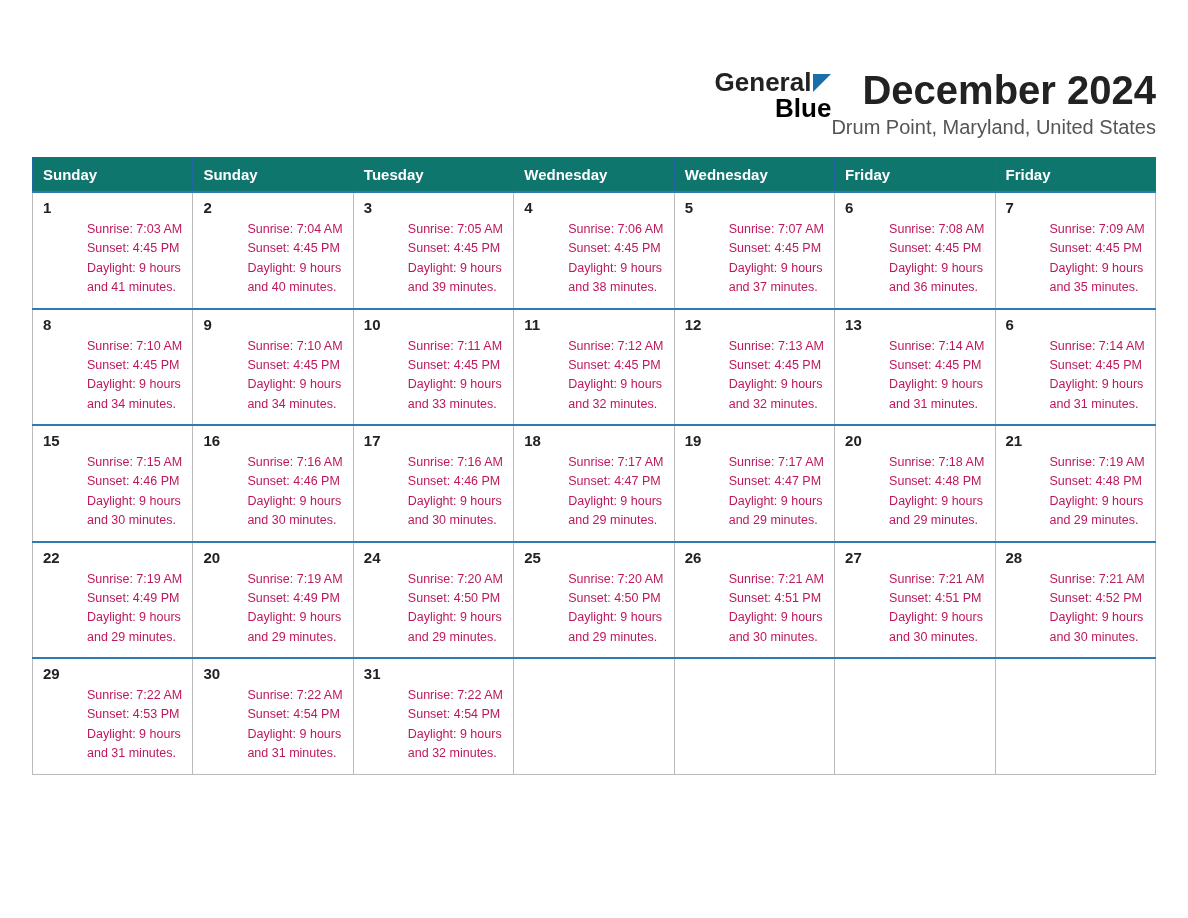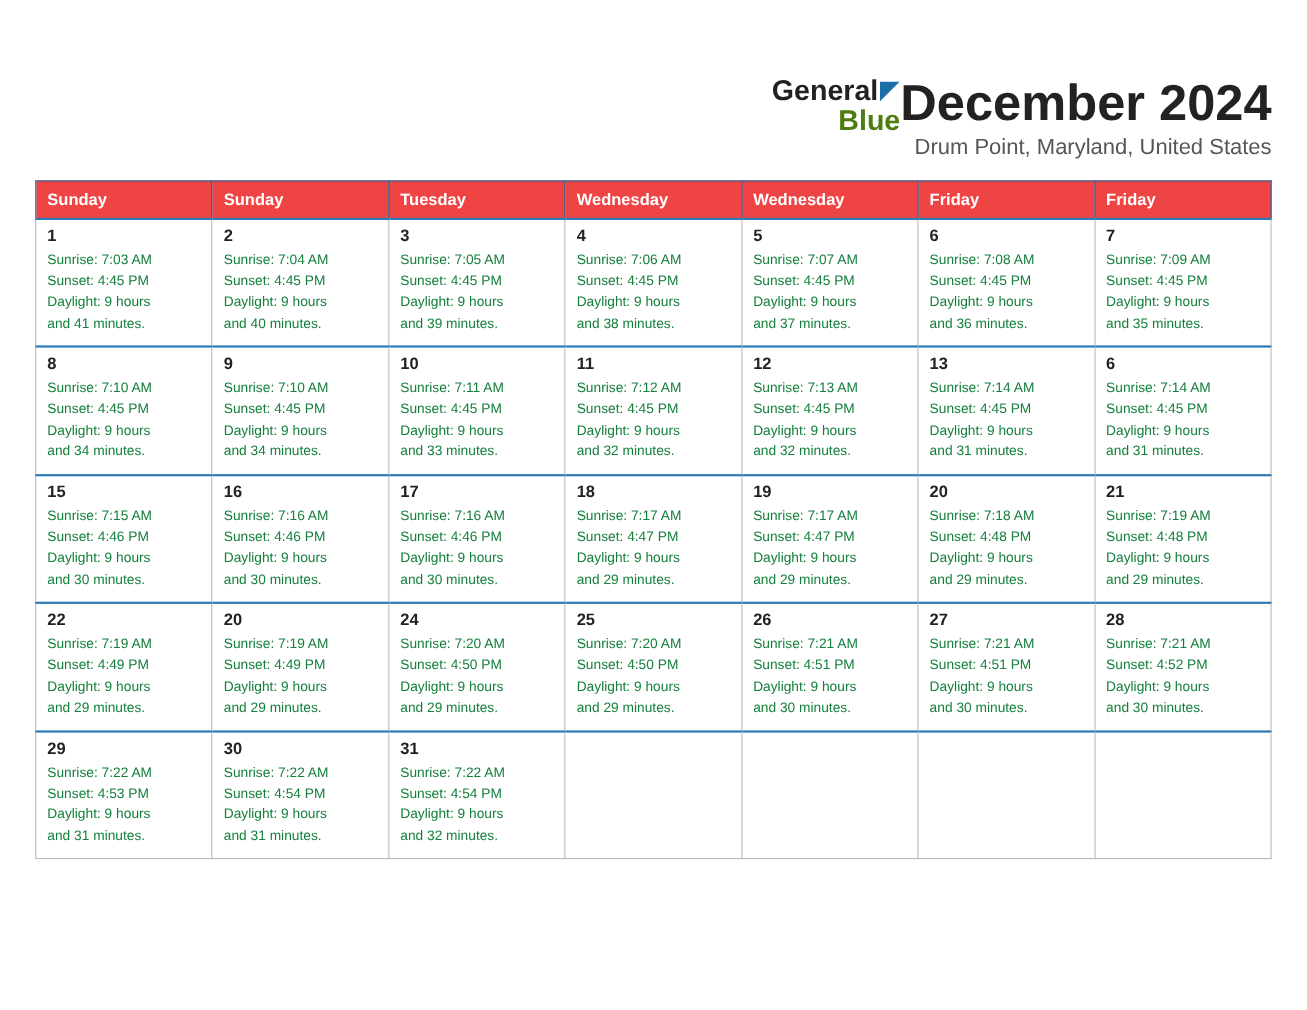--- a/index.html
+++ b/index.html
@@ -25,7 +25,7 @@
     .logo-blue {
       font-size: 26px;
       font-weight: bold;
-      color: #4d7c0f;
+      color: #000000;
       margin-left: 2px;
     }
     .logo-wrapper {

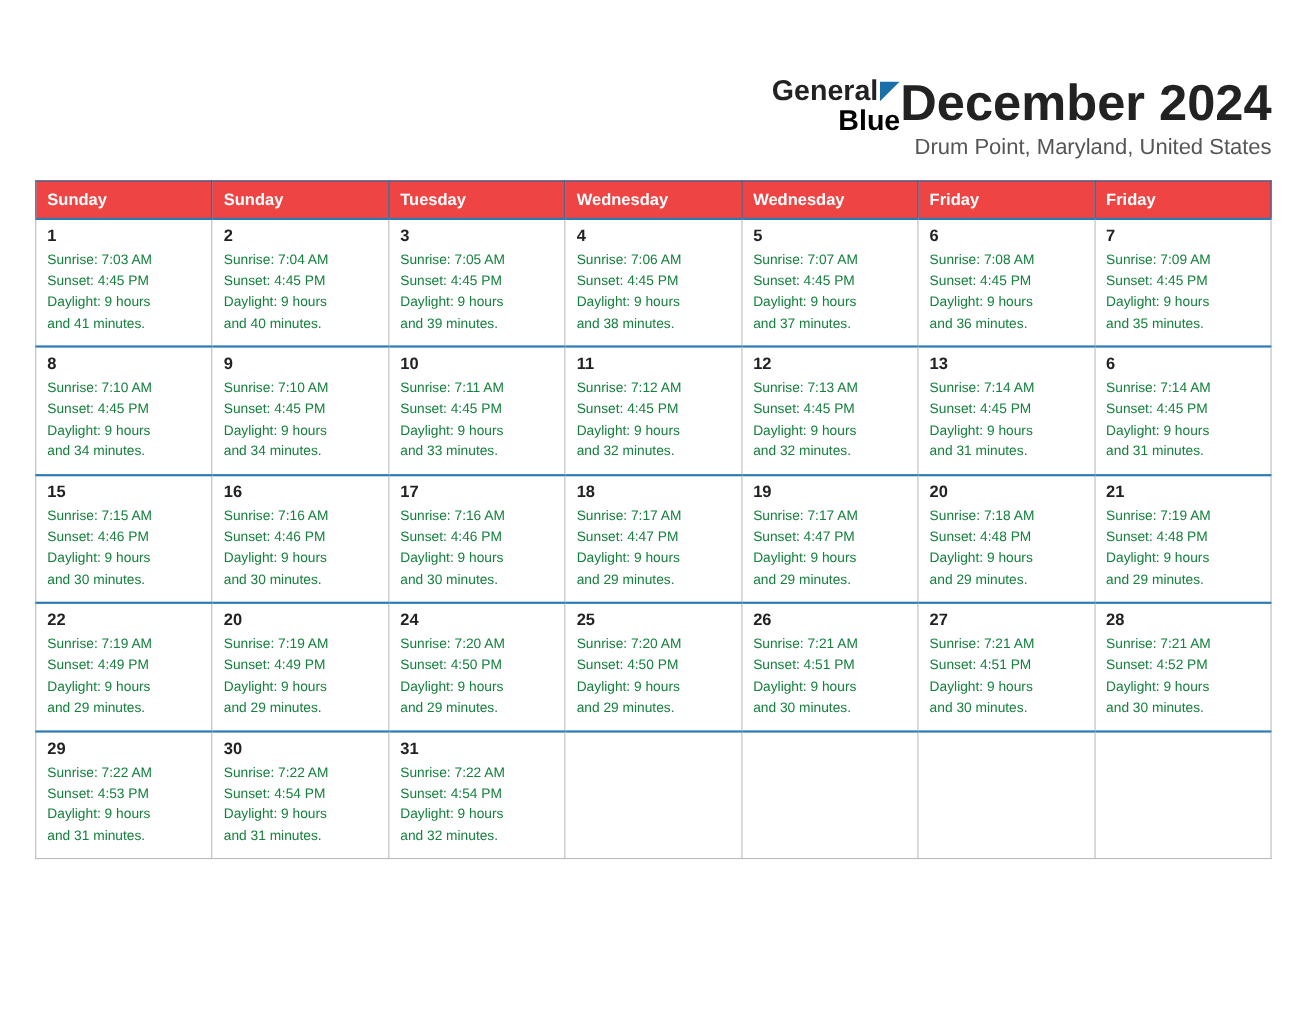--- a/index.html
+++ b/index.html
@@ -42,7 +42,7 @@
       text-align: right;
     }
     .main-title {
-      font-size: 46px;
+      font-size: 40px;
       font-weight: bold;
       color: #222;
       line-height: 1.1;

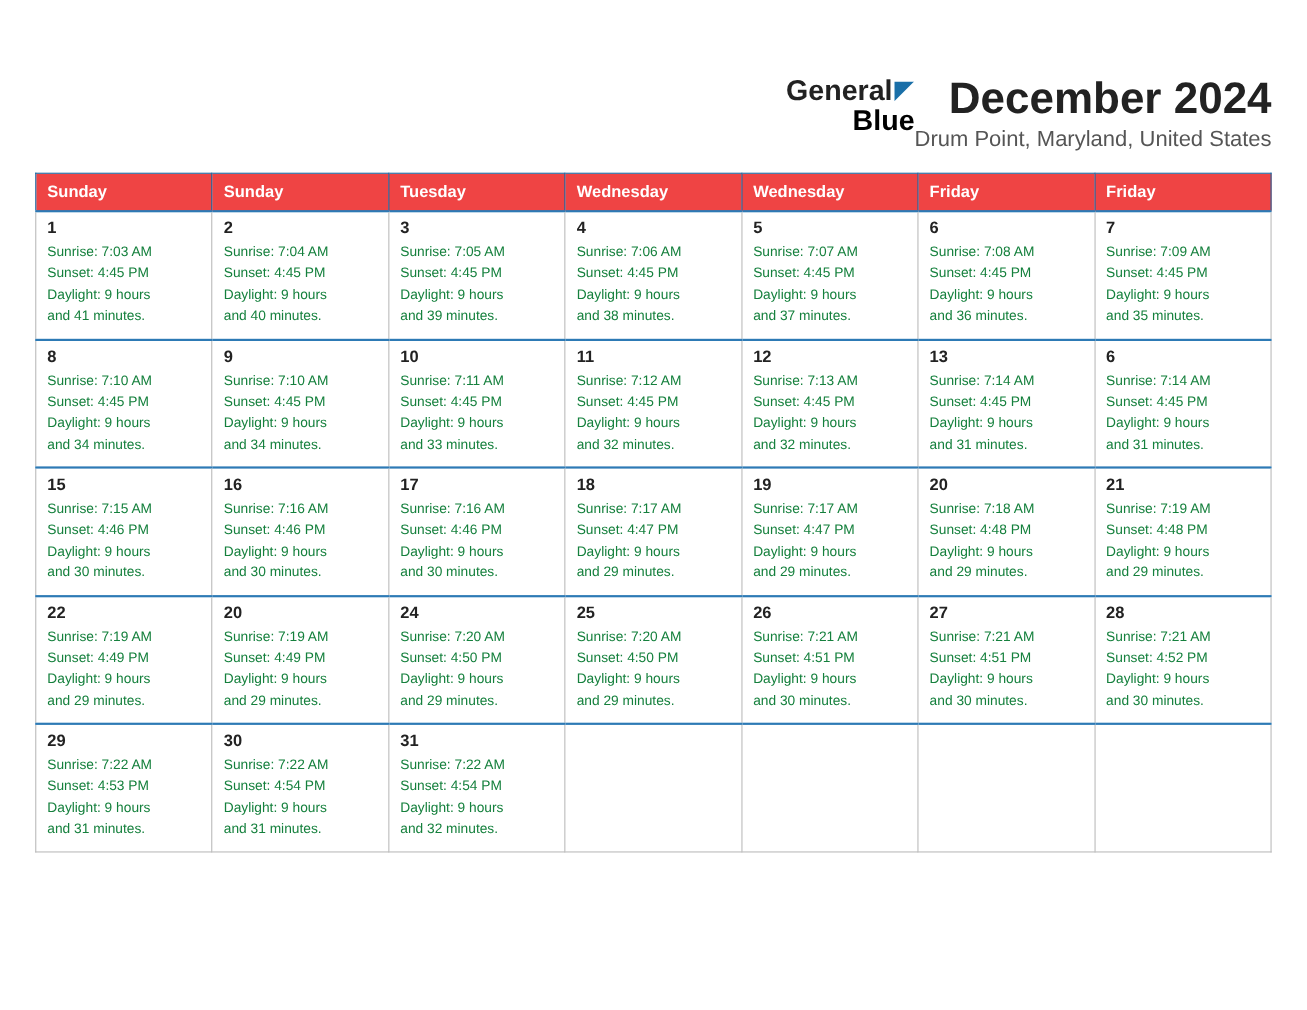--- a/index.html
+++ b/index.html
@@ -58,7 +58,7 @@
       border: 1px solid #aaa;
     }
     .calendar-table th {
-      background-color: #ef4444;
+      background-color: #0f766e;
       color: #fff;
       font-size: 15px;
       font-weight: bold;

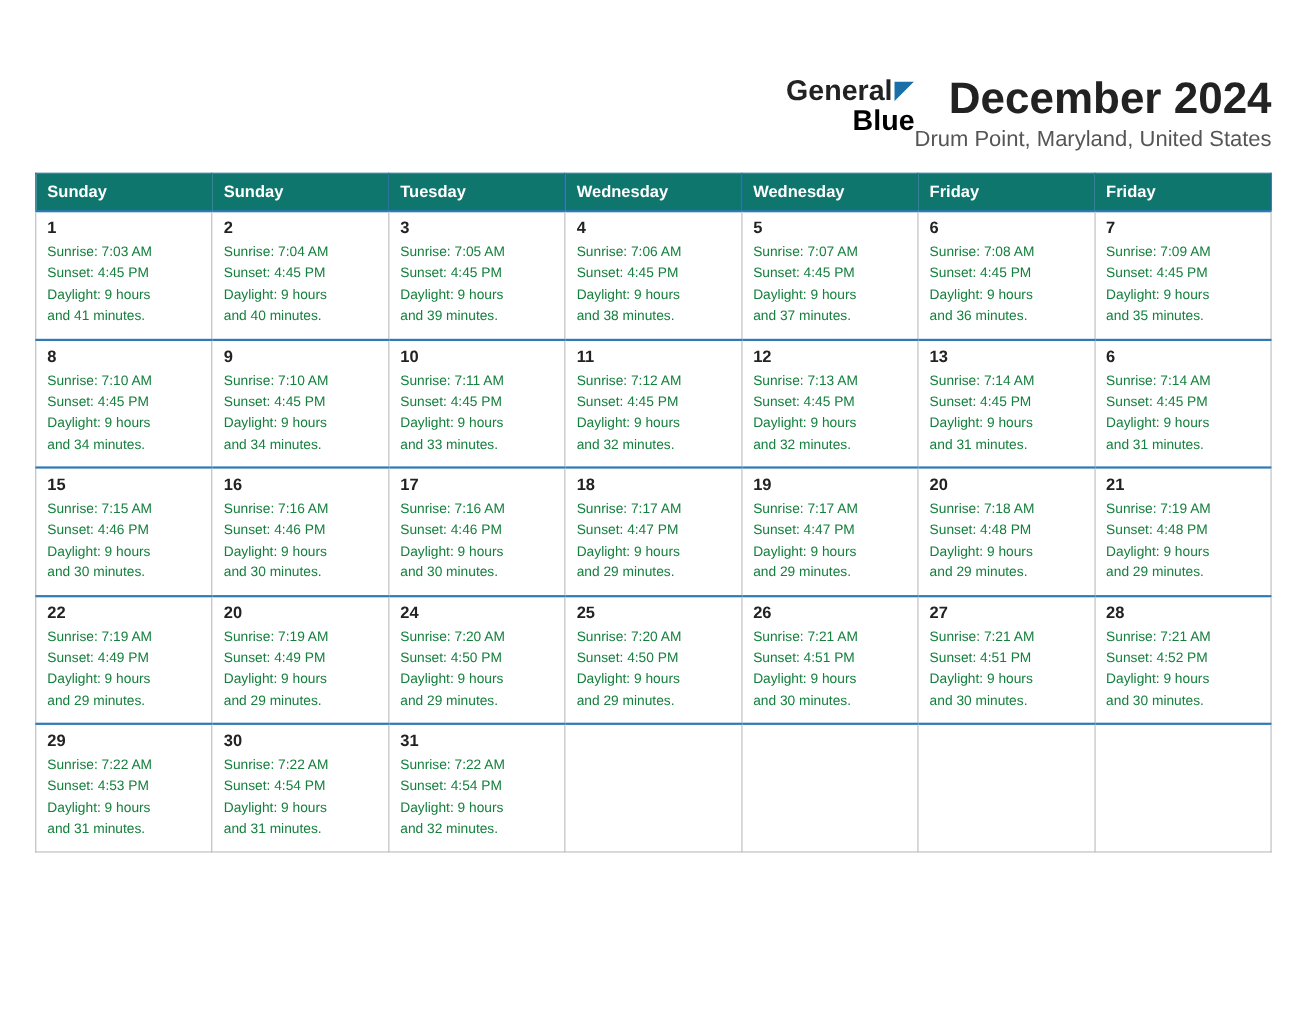--- a/index.html
+++ b/index.html
@@ -84,7 +84,8 @@
     .day-info {
       font-size: 12.5px;
       line-height: 1.55;
-      color: #15803d;
+      color: #be185d;
+      margin-left: 44px;
     }
     .empty-cell {
       background: #fff;

